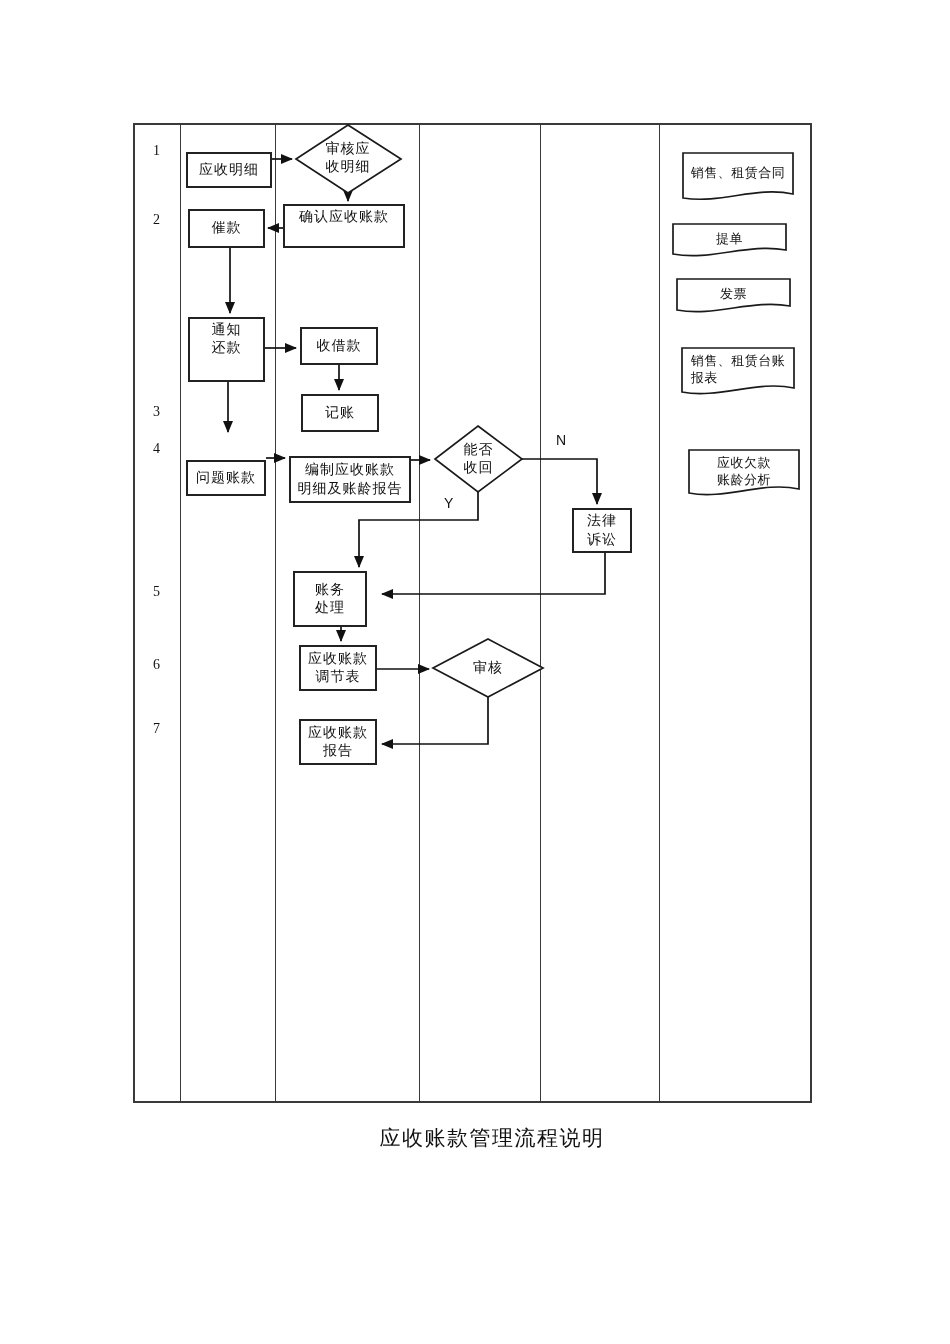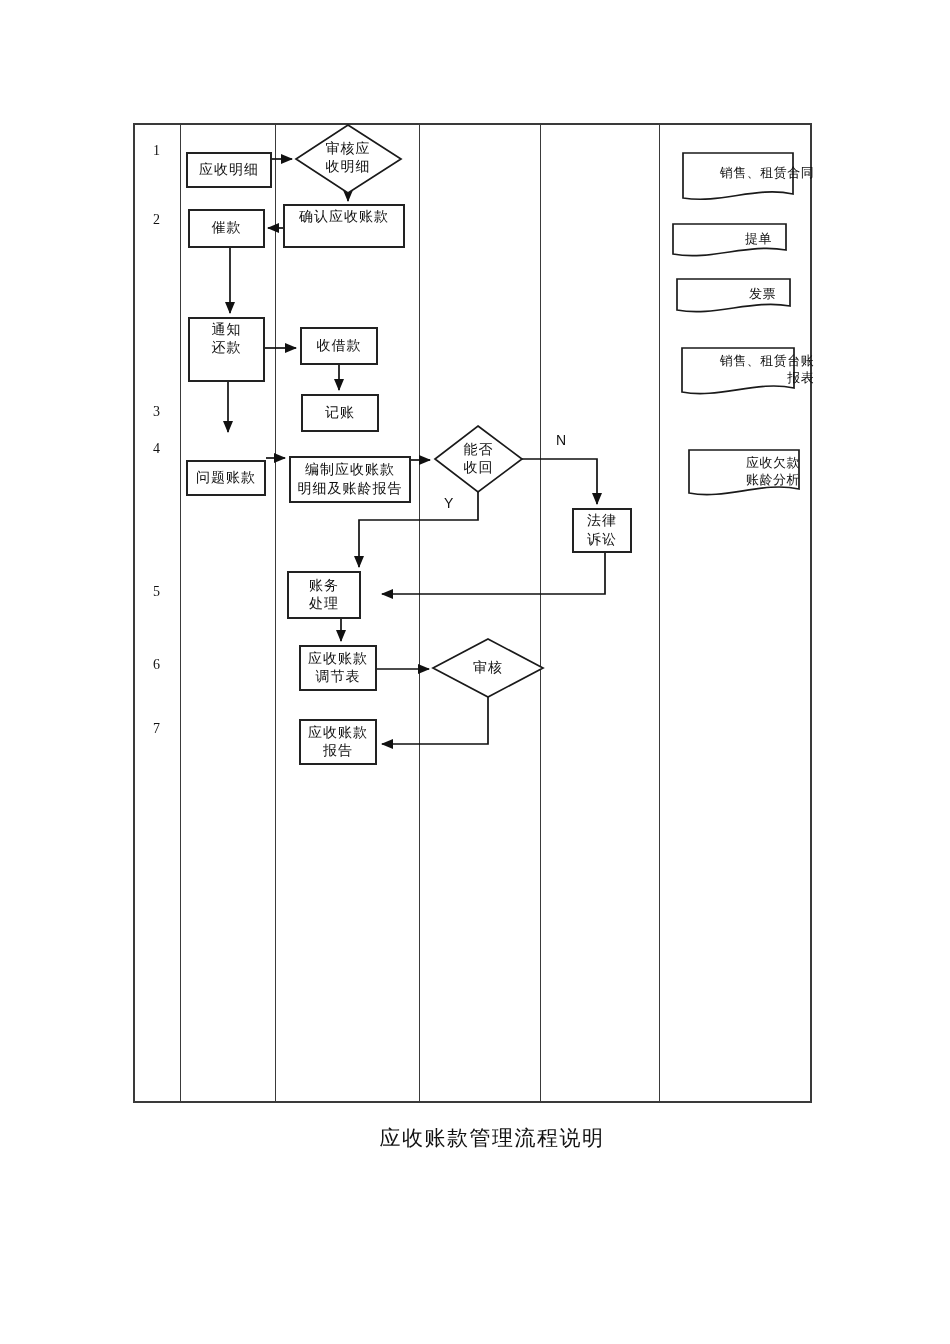--- a/index.html
+++ b/index.html
@@ -16,7 +16,7 @@
   .dtext{position:absolute;display:flex;align-items:center;justify-content:center;
         text-align:center;z-index:3;}
   .doctext{position:absolute;display:flex;align-items:center;justify-content:center;
-        text-align:right;z-index:3;padding-left:29px;}
+        text-align:left;z-index:3;}
   .doctext .lbl{font-size:13px;letter-spacing:0.5px;}
   .lanenum{position:absolute;left:133px;width:47px;text-align:center;font-size:14px;z-index:3;}
   .branch{position:absolute;font-family:"Liberation Sans","DejaVu Sans",sans-serif;

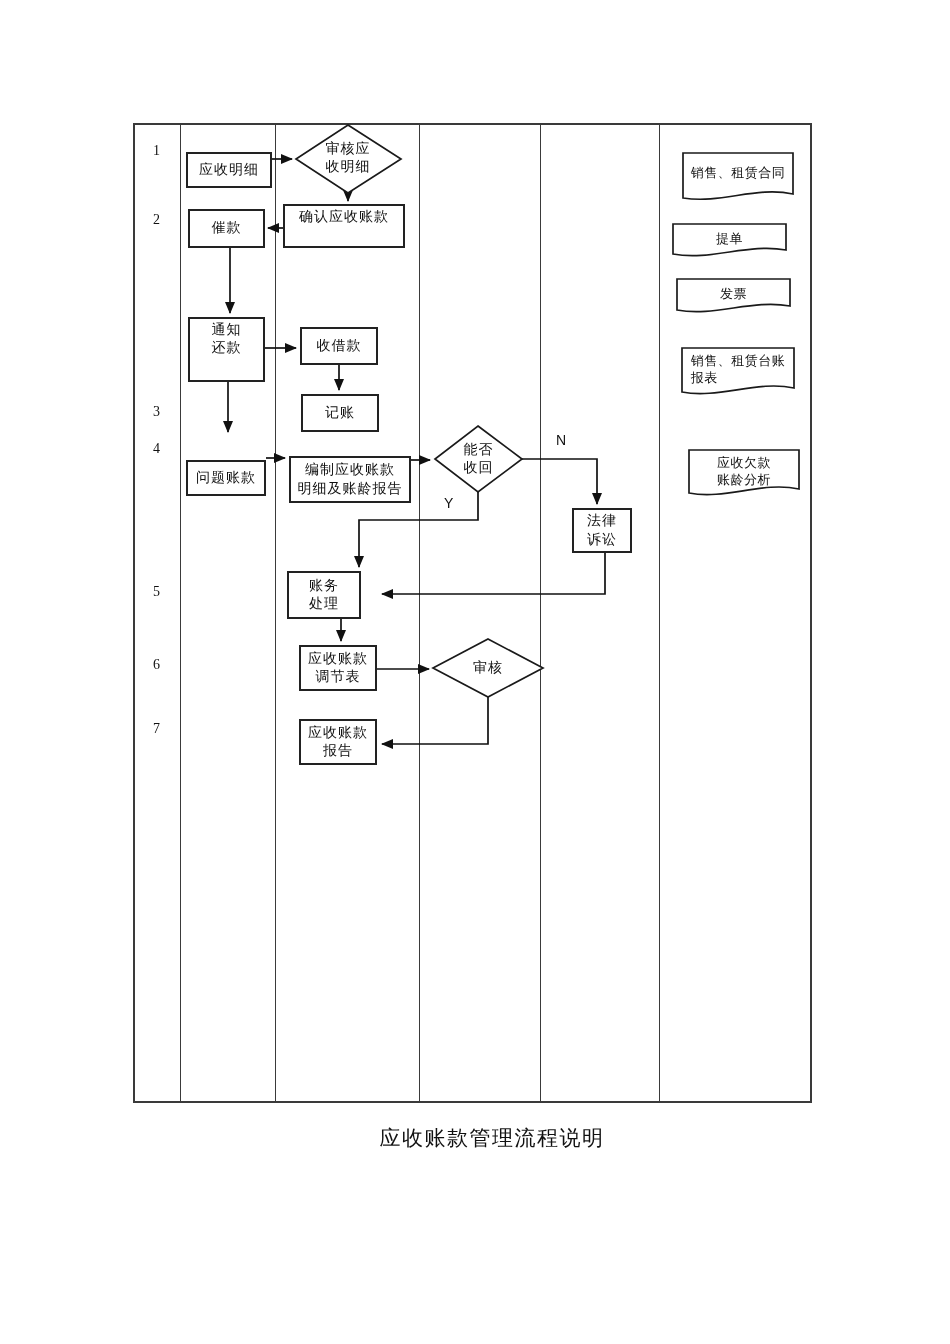--- a/index.html
+++ b/index.html
@@ -109,7 +109,7 @@
     <span class="lbl">法律
 诉讼</span>
     </div>
-  <div class="pbox" style="left:287px;top:571px;width:74px;height:48px">
+  <div class="pbox" style="left:293px;top:571px;width:74px;height:56px">
     <span class="lbl">账务
 处理</span>
     </div>

